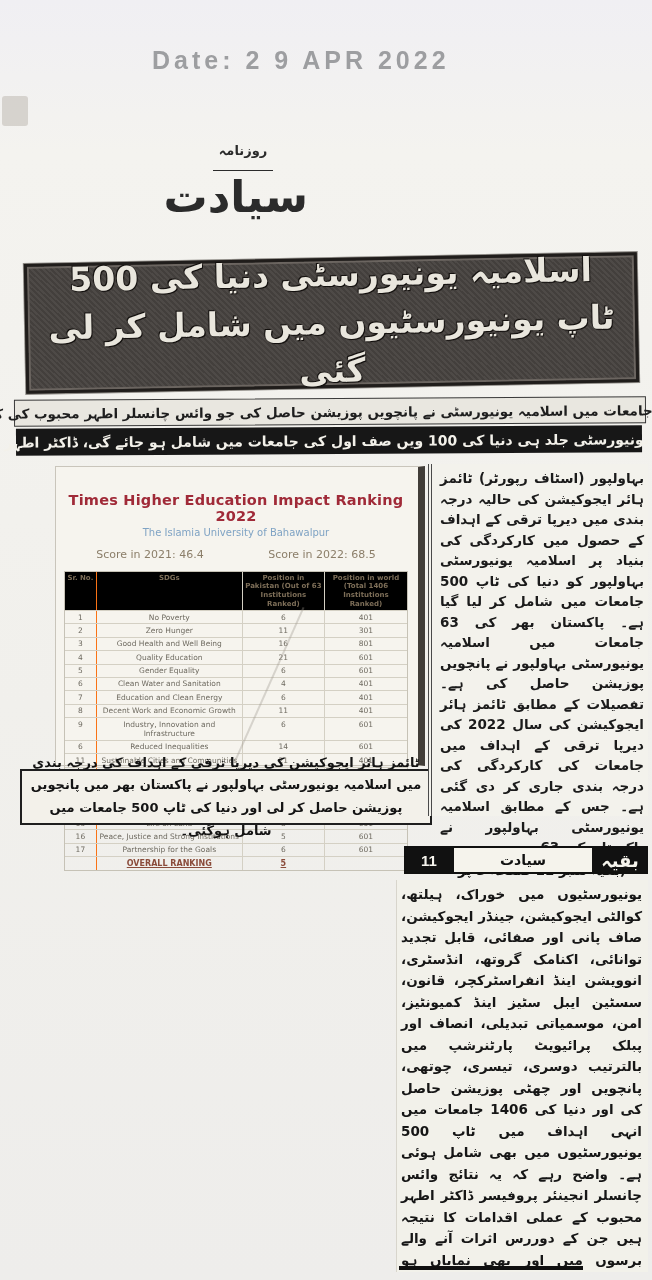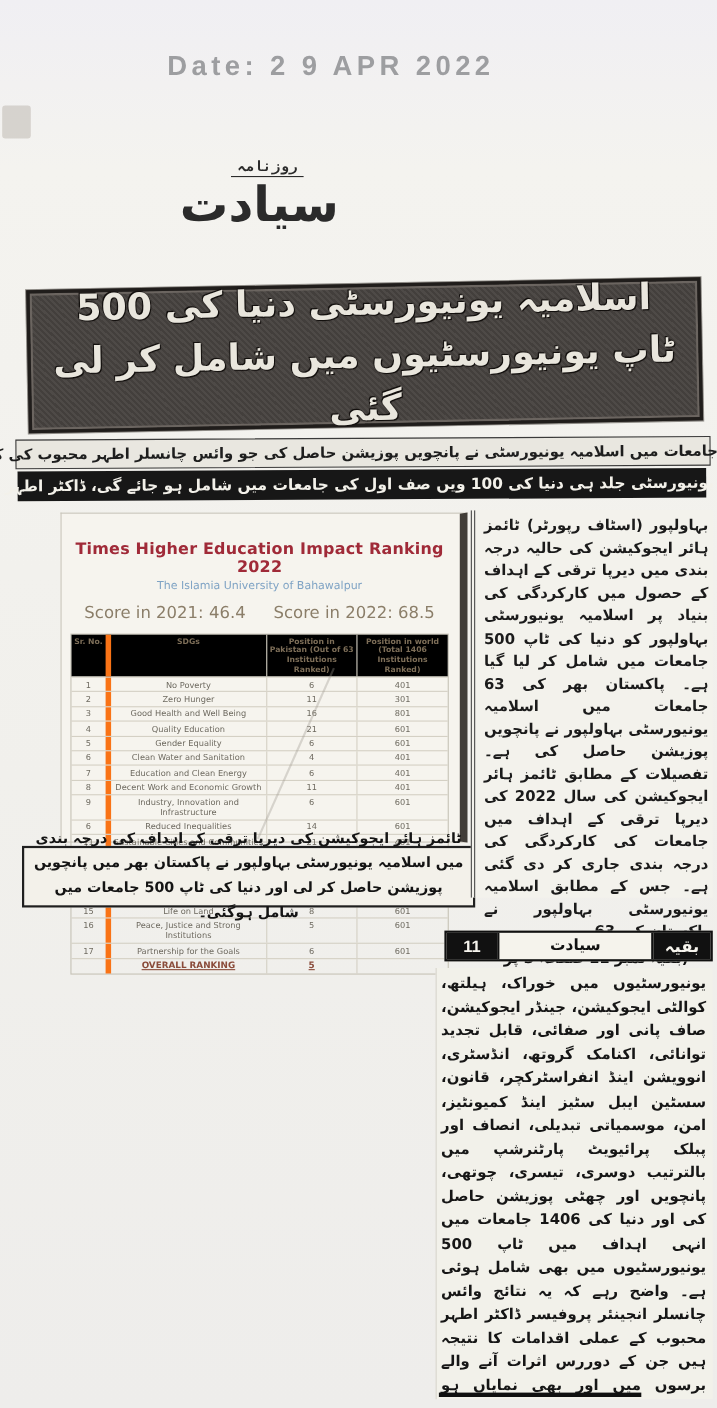--- a/index.html
+++ b/index.html
@@ -18,7 +18,7 @@
   
   .masthead{position:absolute;left:178px;top:140px;width:130px;text-align:center;color:#2b2b2b;}
   .masthead .tagline{font-size:13px;font-weight:bold;border-bottom:1.5px solid #2b2b2b;
-    display:inline-block;padding:0 6px 1px;font-family:Liberation Mono, monospace;}
+    display:inline-block;padding:0 6px 12px;}
   .masthead .title{font-size:44px;font-weight:bold;line-height:1.2;margin-top:0;}
   
   .banner{position:absolute;left:25px;top:258px;width:613px;height:130px;

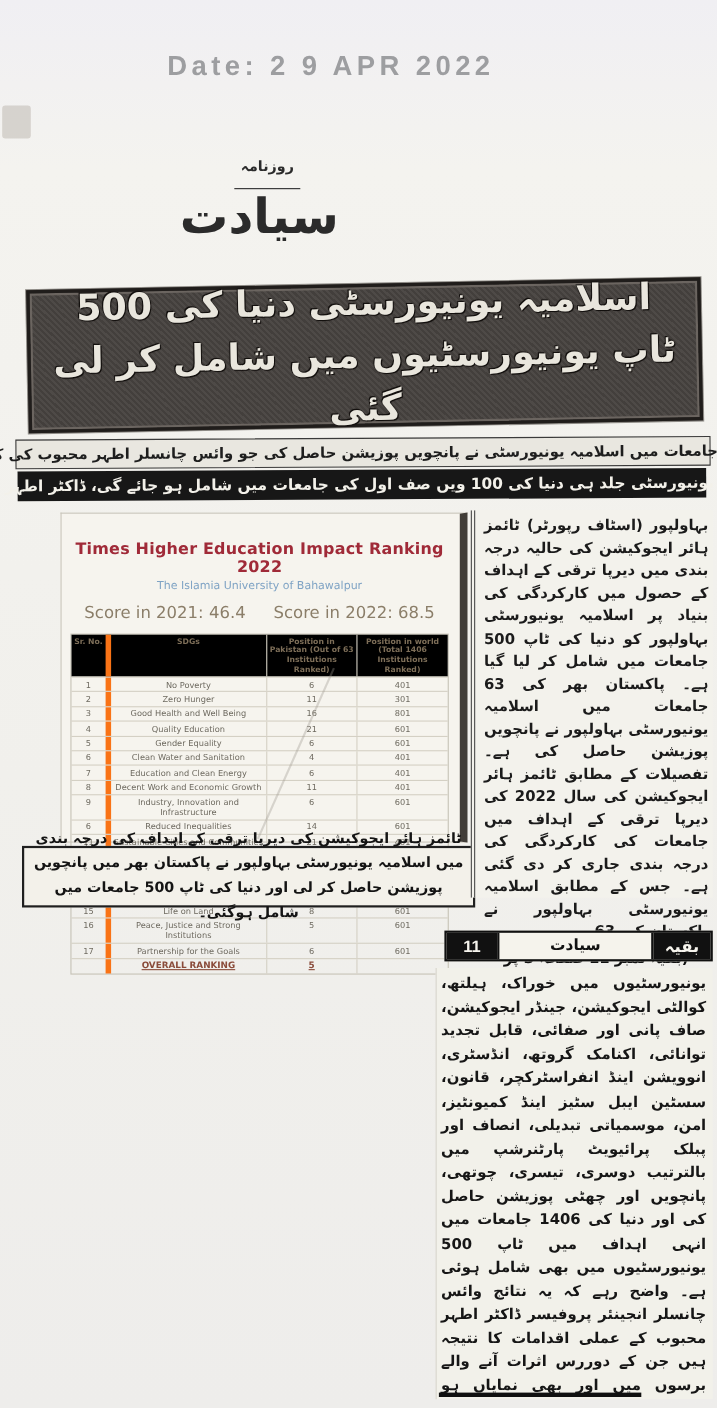--- a/index.html
+++ b/index.html
@@ -42,7 +42,7 @@
     background:#f6f4ee;border:1px solid #c9c5bb;border-right:7px solid #413d38;padding:25px 10px 4px 8px;}
   .tbl-title{text-align:center;font-size:14.5px;font-weight:bold;letter-spacing:.2px;}
   .tbl-sub{text-align:center;font-size:10px;margin-top:3px;filter:blur(.4px);}
-  .tbl-scores{display:flex;justify-content:space-around;margin-top:10px;font-size:15px;color:#8b7e69;filter:blur(.5px);}
+  .tbl-scores{display:flex;justify-content:space-around;margin-top:10px;font-size:11px;color:#8b7e69;filter:blur(.5px);}
   .tgrid{margin-top:10px;border:1px solid #c6c2b6;filter:blur(.45px);}
   .trow{display:flex;border-top:1px solid #d4d0c4;}
   .trow.head{border-top:none;background:#000000;}

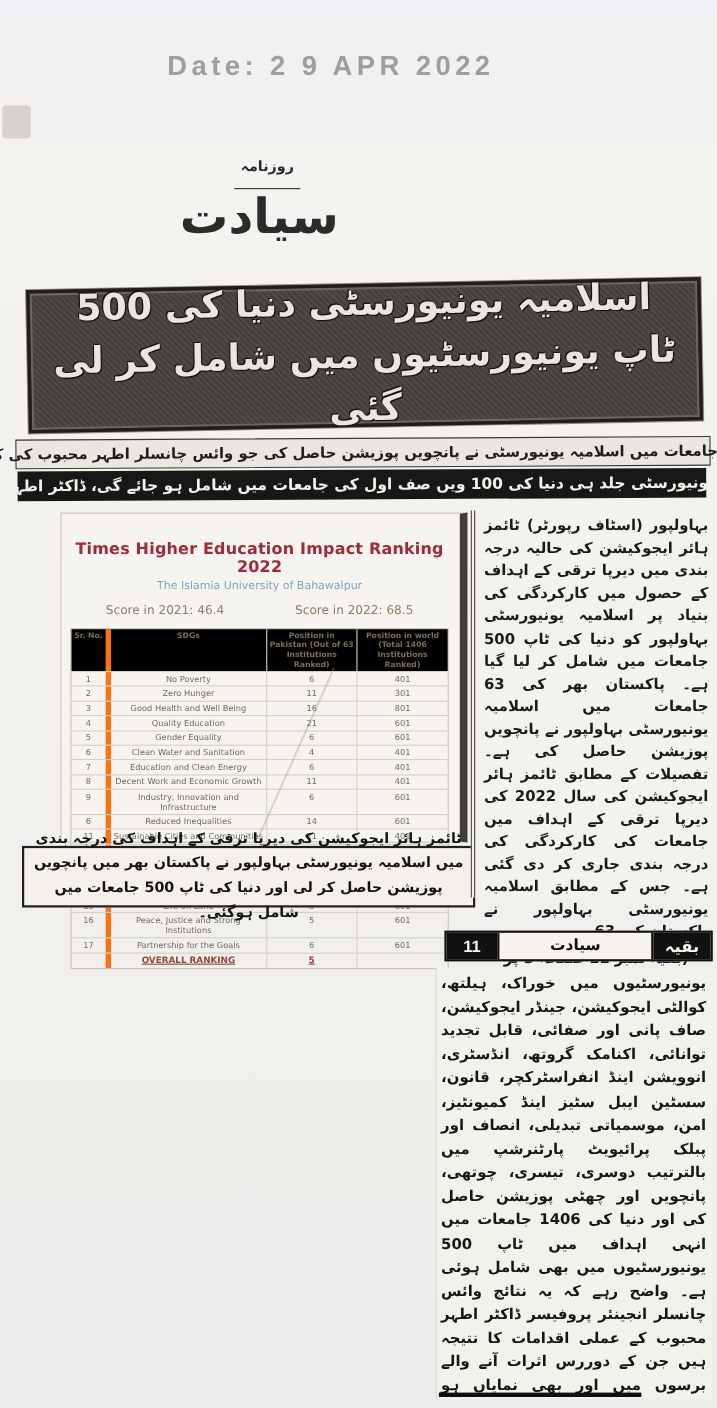--- a/index.html
+++ b/index.html
@@ -47,7 +47,7 @@
   .trow{display:flex;border-top:1px solid #d4d0c4;}
   .trow.head{border-top:none;background:#000000;}
   .tcell{font-size:7.5px;color:#6e6a60;text-align:center;padding:1.5px 2px;box-sizing:border-box;line-height:1.25;}
-  .c0{width:9%;}.c1{width:43%;border-left:5px solid #f97316;border-right:1px solid #d4d0c4;}
+  .c0{width:9%;}.c1{width:43%;border-left:1px solid #f97316;border-right:1px solid #d4d0c4;}
   .c2{width:24%;border-right:1px solid #d4d0c4;}.c3{width:24%;}
   .trow.head .tcell{color:#7d6e58;font-weight:bold;font-size:7px;}
   .trow.overall .tcell{font-weight:bold;color:#8a4b3a;font-size:8px;text-decoration:underline;}

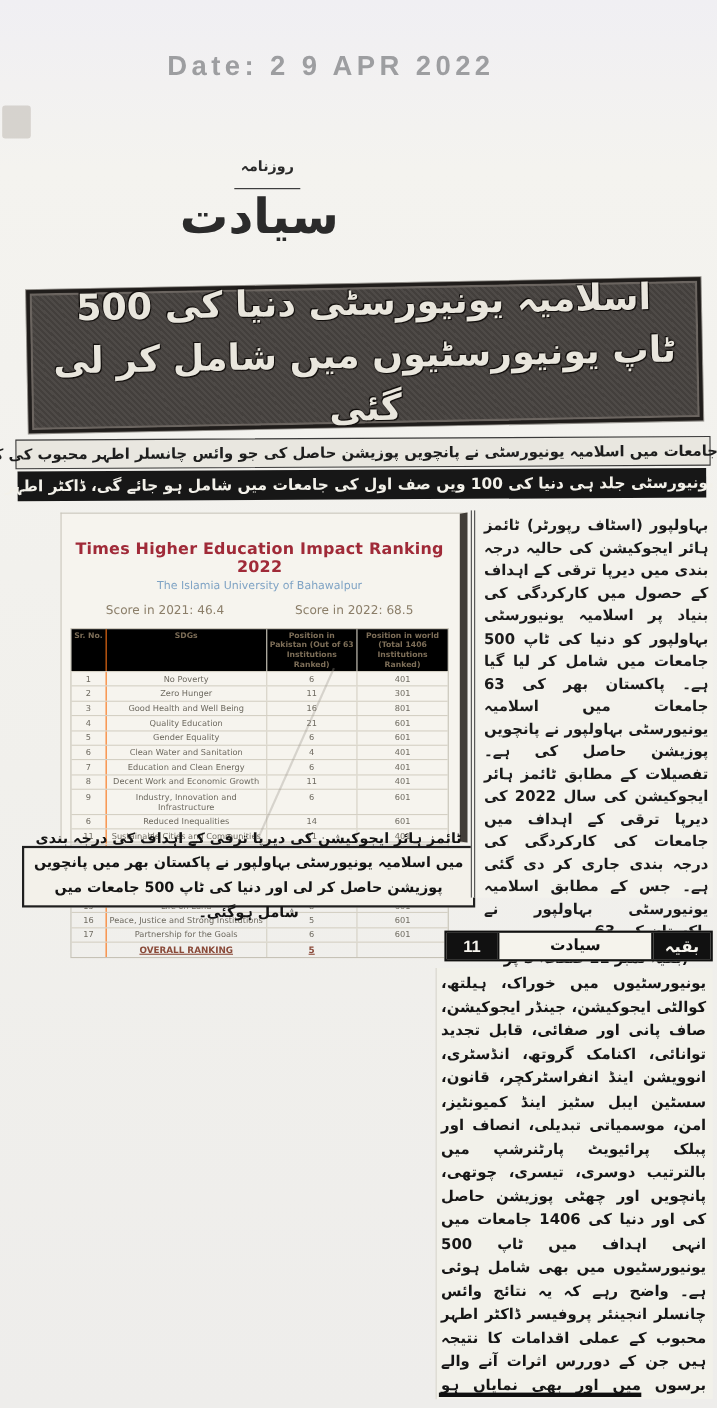--- a/index.html
+++ b/index.html
@@ -67,7 +67,7 @@
   .contbar .num{width:46px;font-size:15px;font-family:"Liberation Sans",sans-serif;}
   .contbar .mid{flex:1;display:flex;align-items:center;justify-content:center;
     font-size:14px;font-weight:bold;color:#111;border-left:2px solid #111;border-right:2px solid #111;}
-  .contbar .lbl{width:52px;font-size:15px;}
+  .contbar .lbl{width:52px;font-size:18px;}
   
   .contblock{position:absolute;left:396px;top:880px;width:252px;height:392px;box-sizing:border-box;
     background:#f2f1ea;padding:4px 6px 0 4px;overflow:hidden;border-left:1px solid #d8d5cc;}

